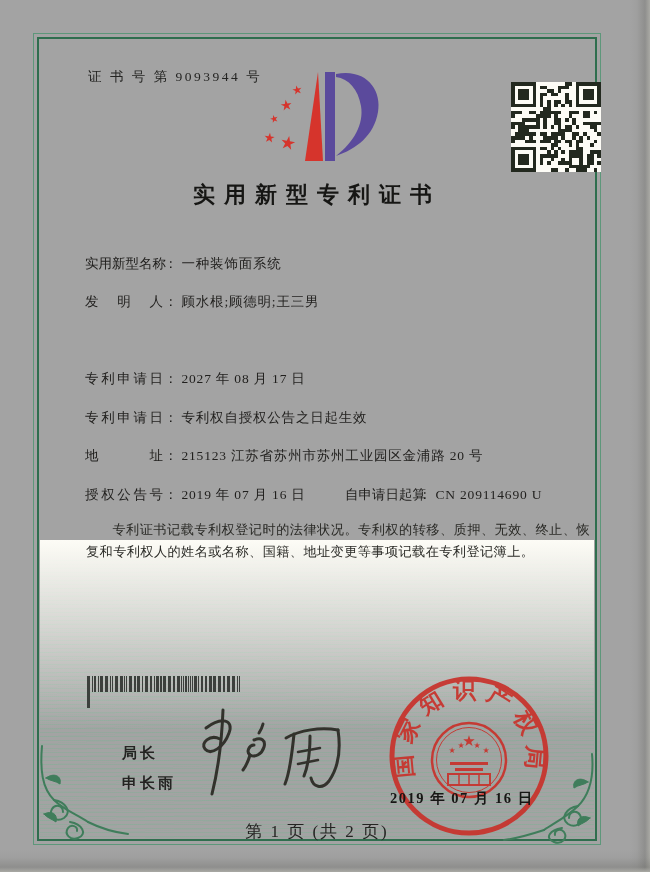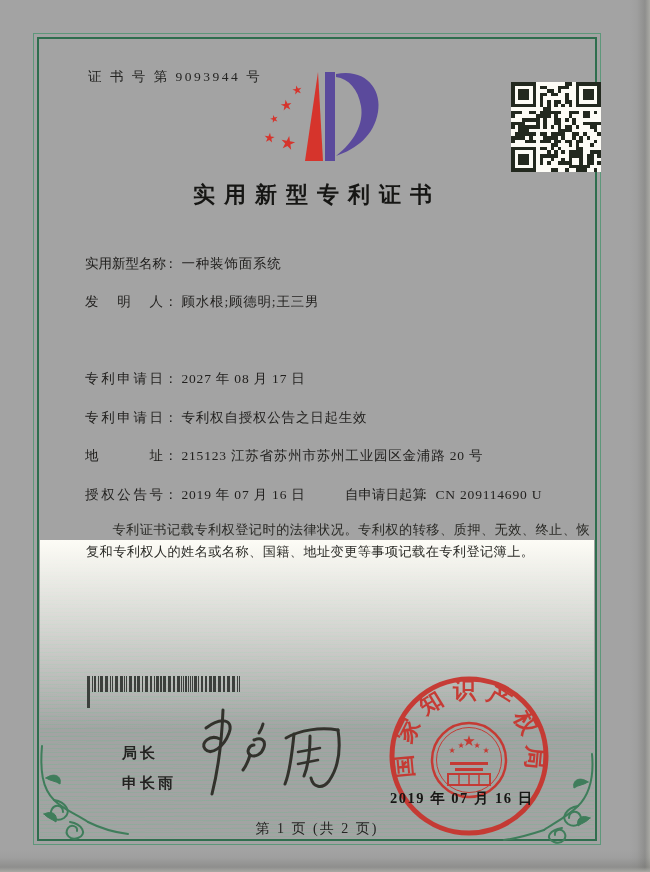--- a/index.html
+++ b/index.html
@@ -59,7 +59,7 @@
   .signature { position:absolute; left:188px; top:704px; width:168px; height:96px; }
 
   .footer { position:absolute; left:33px; right:49px; top:820px; text-align:center;
-    font-size:14px; letter-spacing:2px; color:#242422; }
+    font-size:17px; letter-spacing:2px; color:#242422; }
 
   .ornament-bl { position:absolute; left:36px; top:744px; width:112px; height:98px; }
   .ornament-br { position:absolute; left:498px; top:752px; width:100px; height:92px; }

